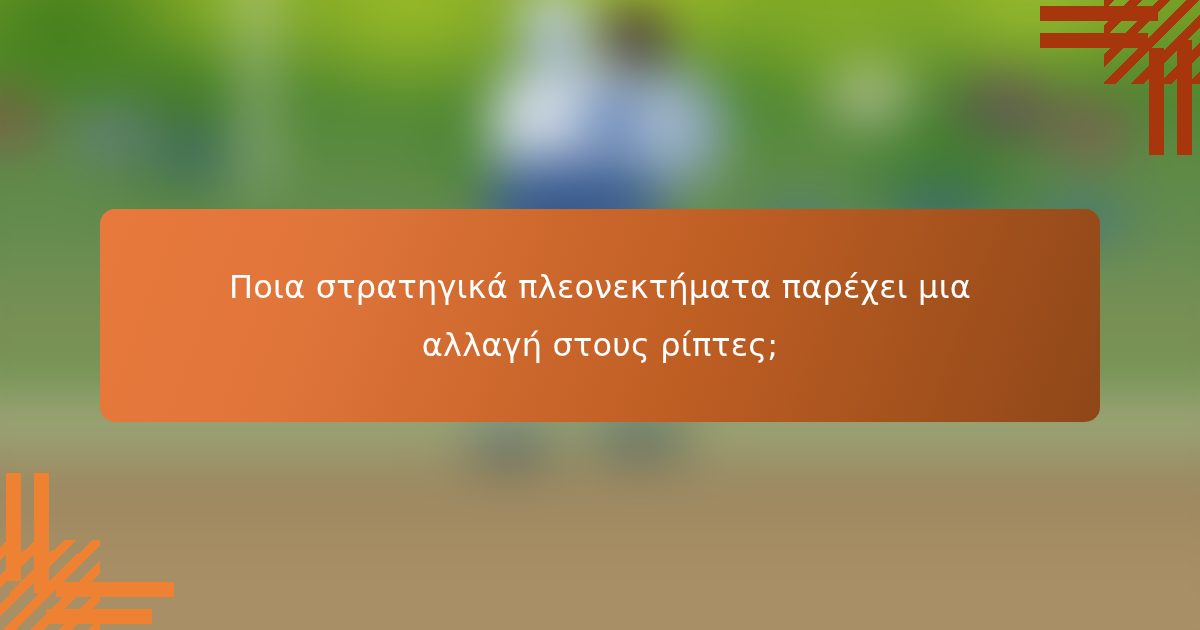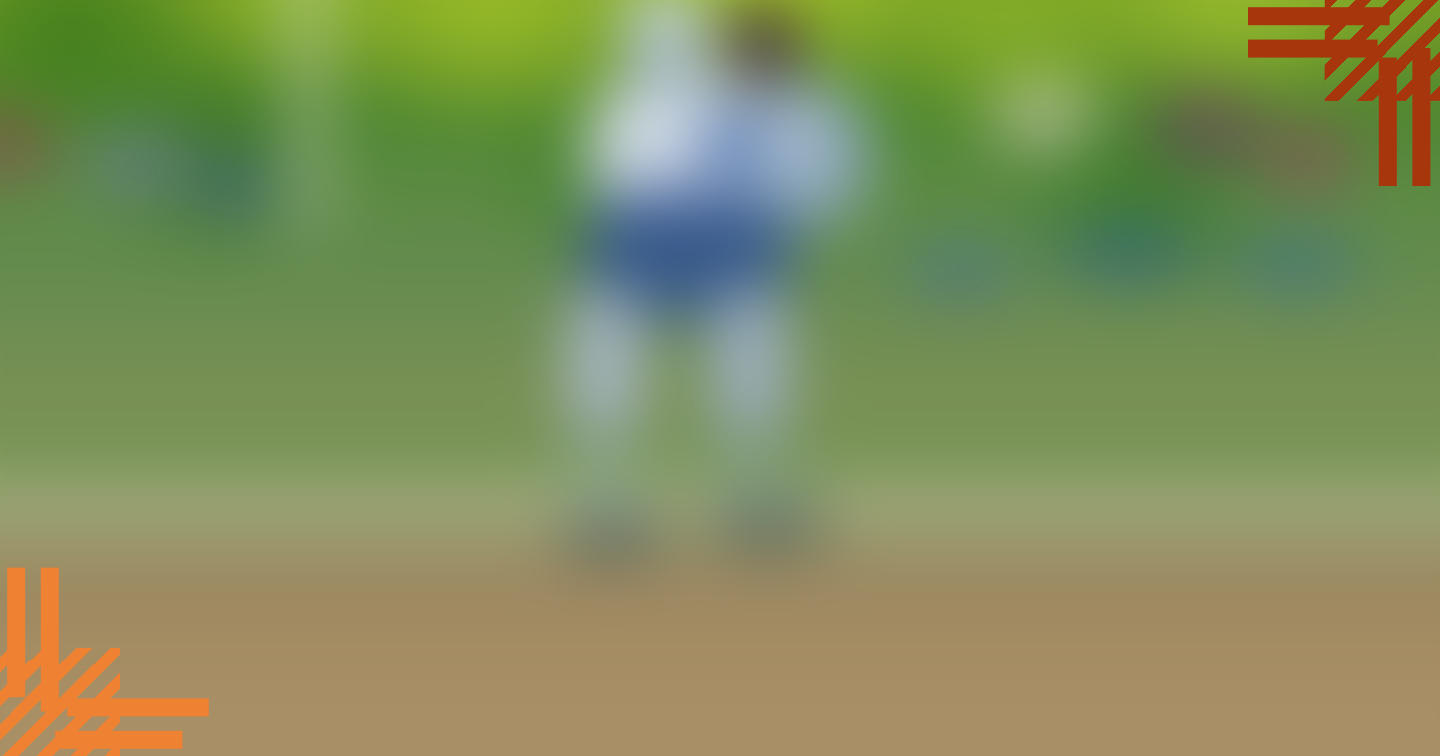--- a/index.html
+++ b/index.html
@@ -244,6 +244,9 @@
     <div class="bar bl-h2"></div>
   </div>
 
+  <div class="card">
+    <div class="card-title">Ποια στρατηγικά πλεονεκτήματα παρέχει μια αλλαγή στους ρίπτες;</div>
+  </div>
 
 </div>
 

